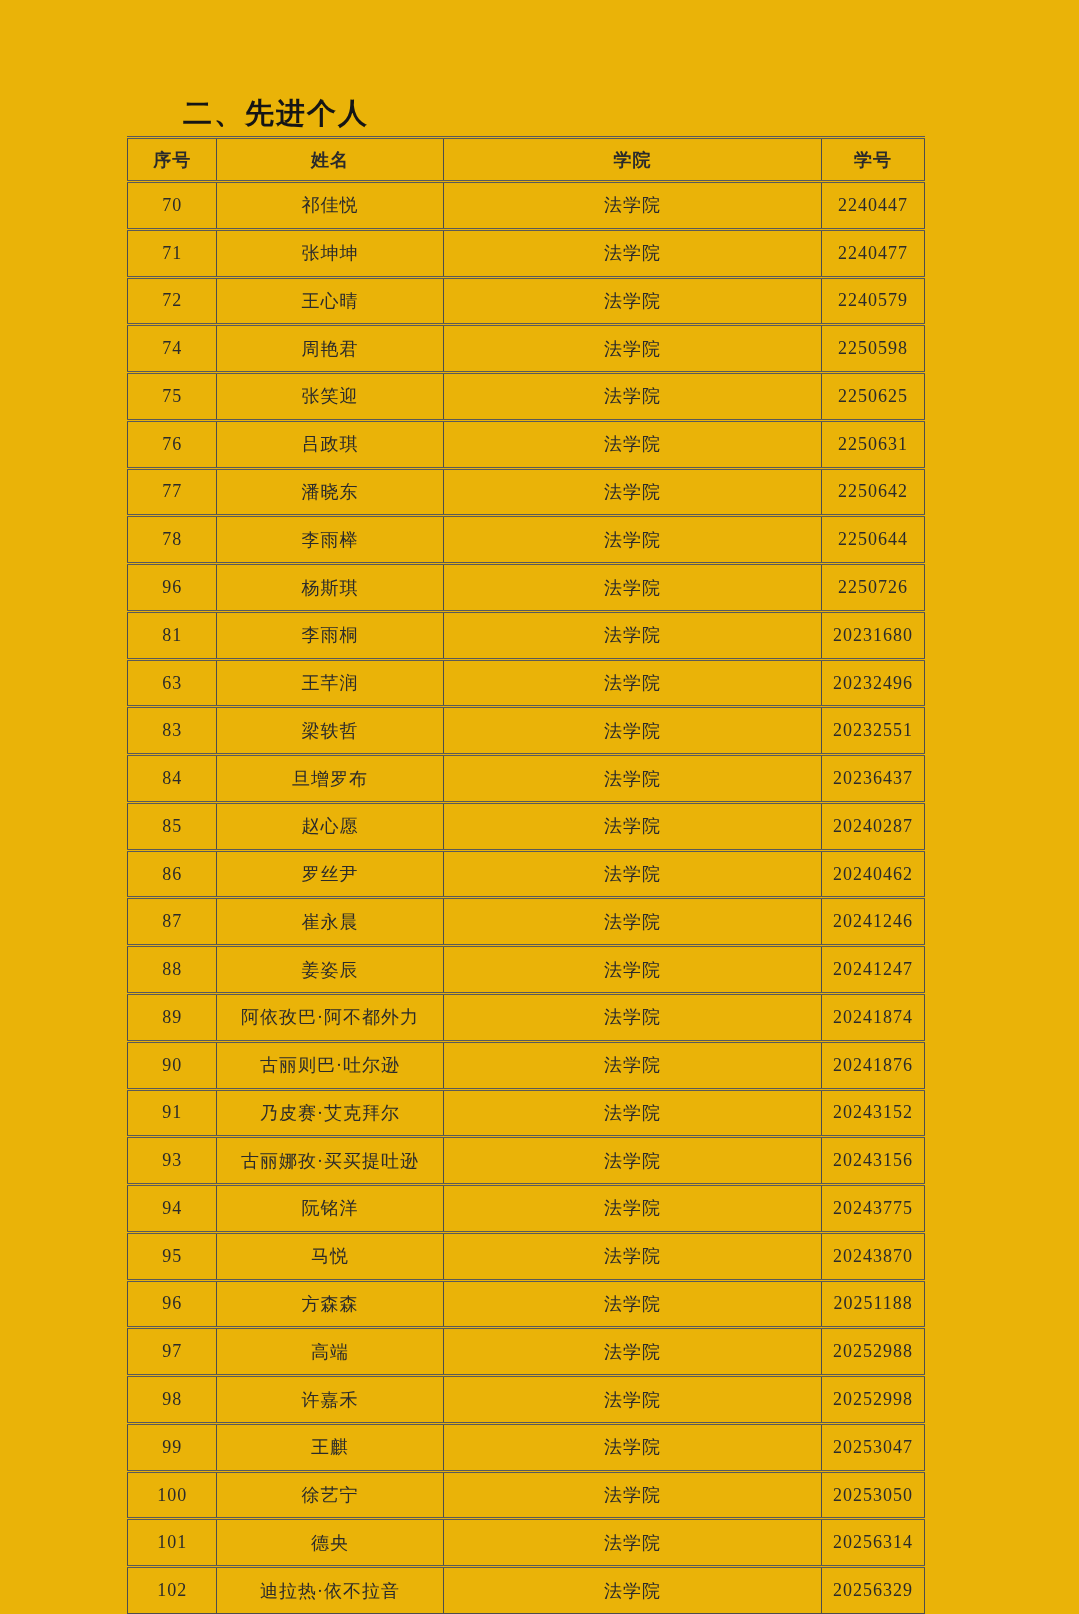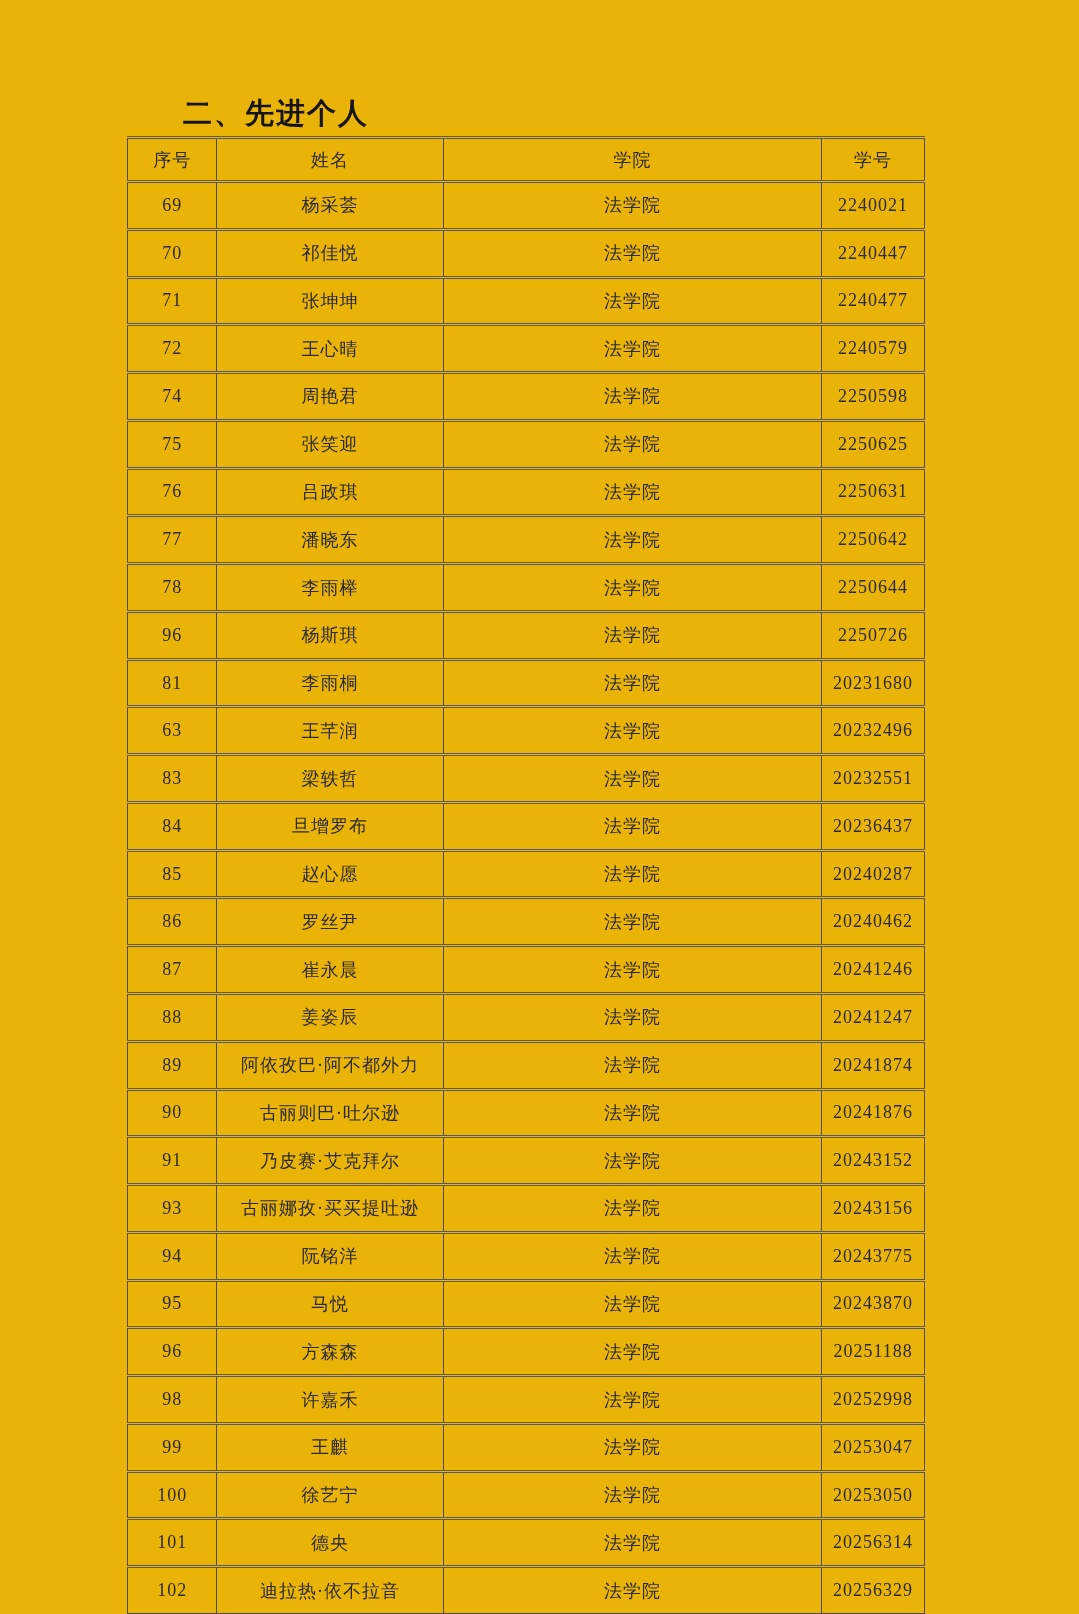--- a/index.html
+++ b/index.html
@@ -55,7 +55,7 @@
     overflow: hidden;
   }
   table.roster th {
-    font-weight: 400;
+    font-weight: 700;
     height: 41px;
     letter-spacing: 1px;
   }

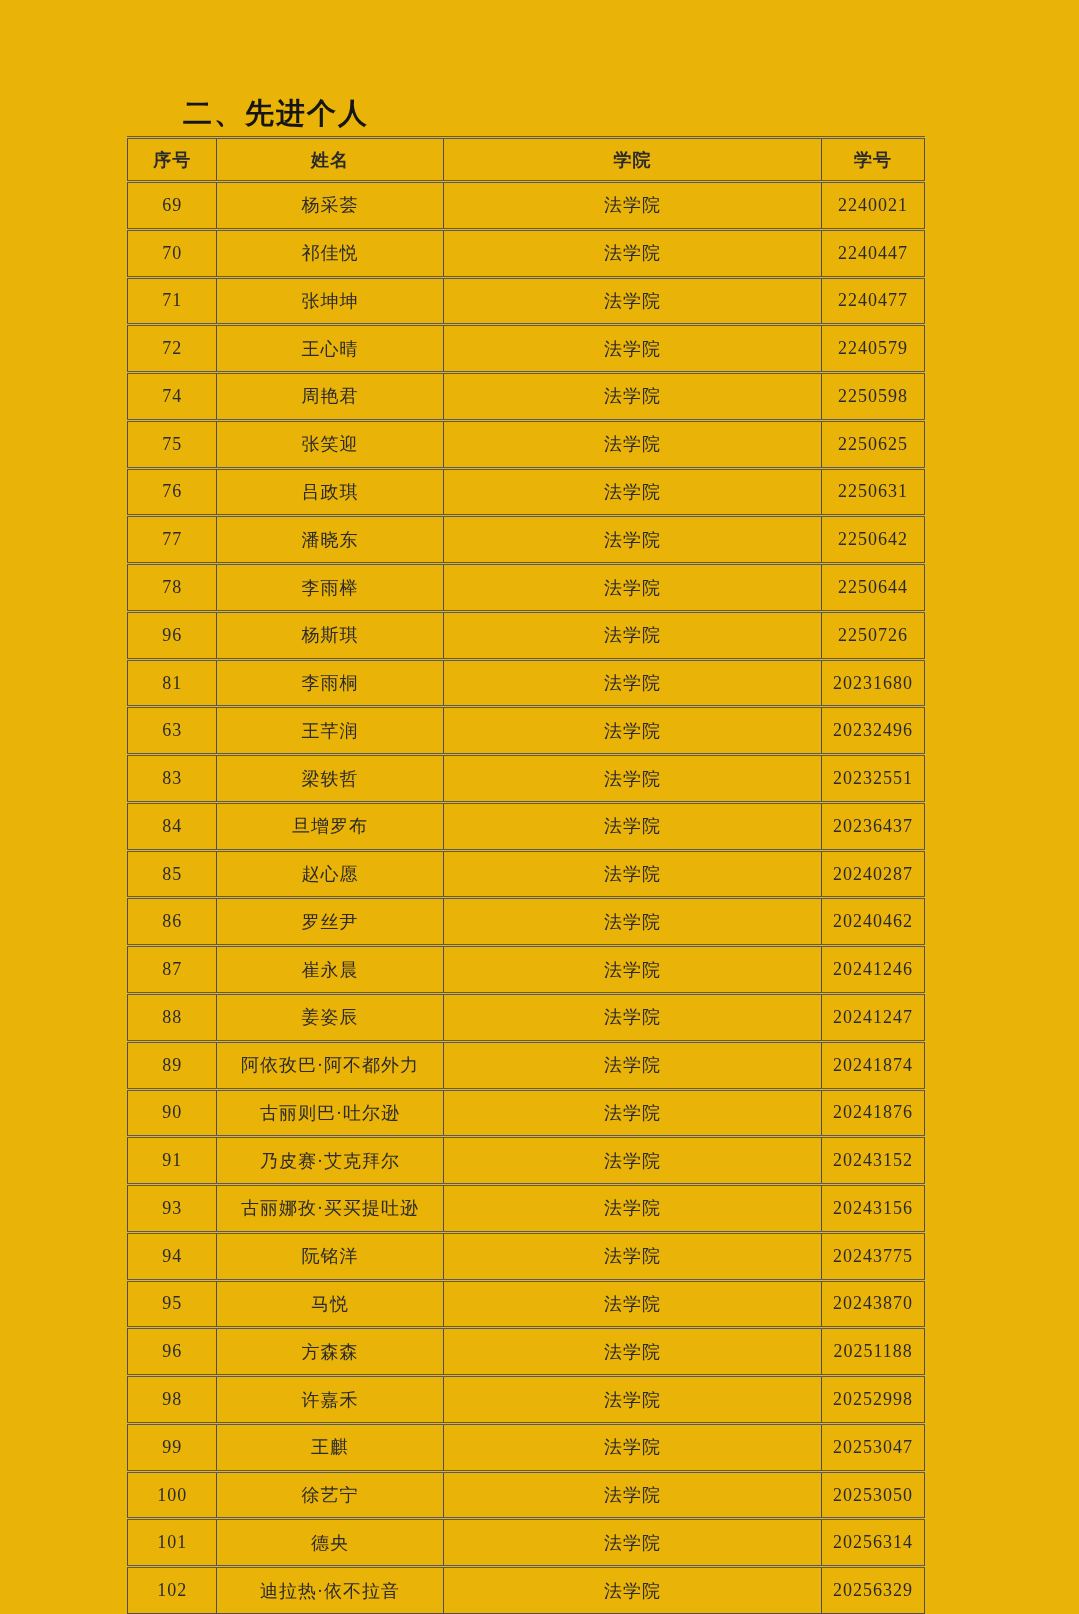--- a/index.html
+++ b/index.html
@@ -92,12 +92,6 @@
     </thead>
     <tbody>
         <tr>
-      <td class="num">69</td>
-      <td class="cname">杨采荟</td>
-      <td class="cname">法学院</td>
-      <td class="num">2240021</td>
-    </tr>
-        <tr>
       <td class="num">70</td>
       <td class="cname">祁佳悦</td>
       <td class="cname">法学院</td>

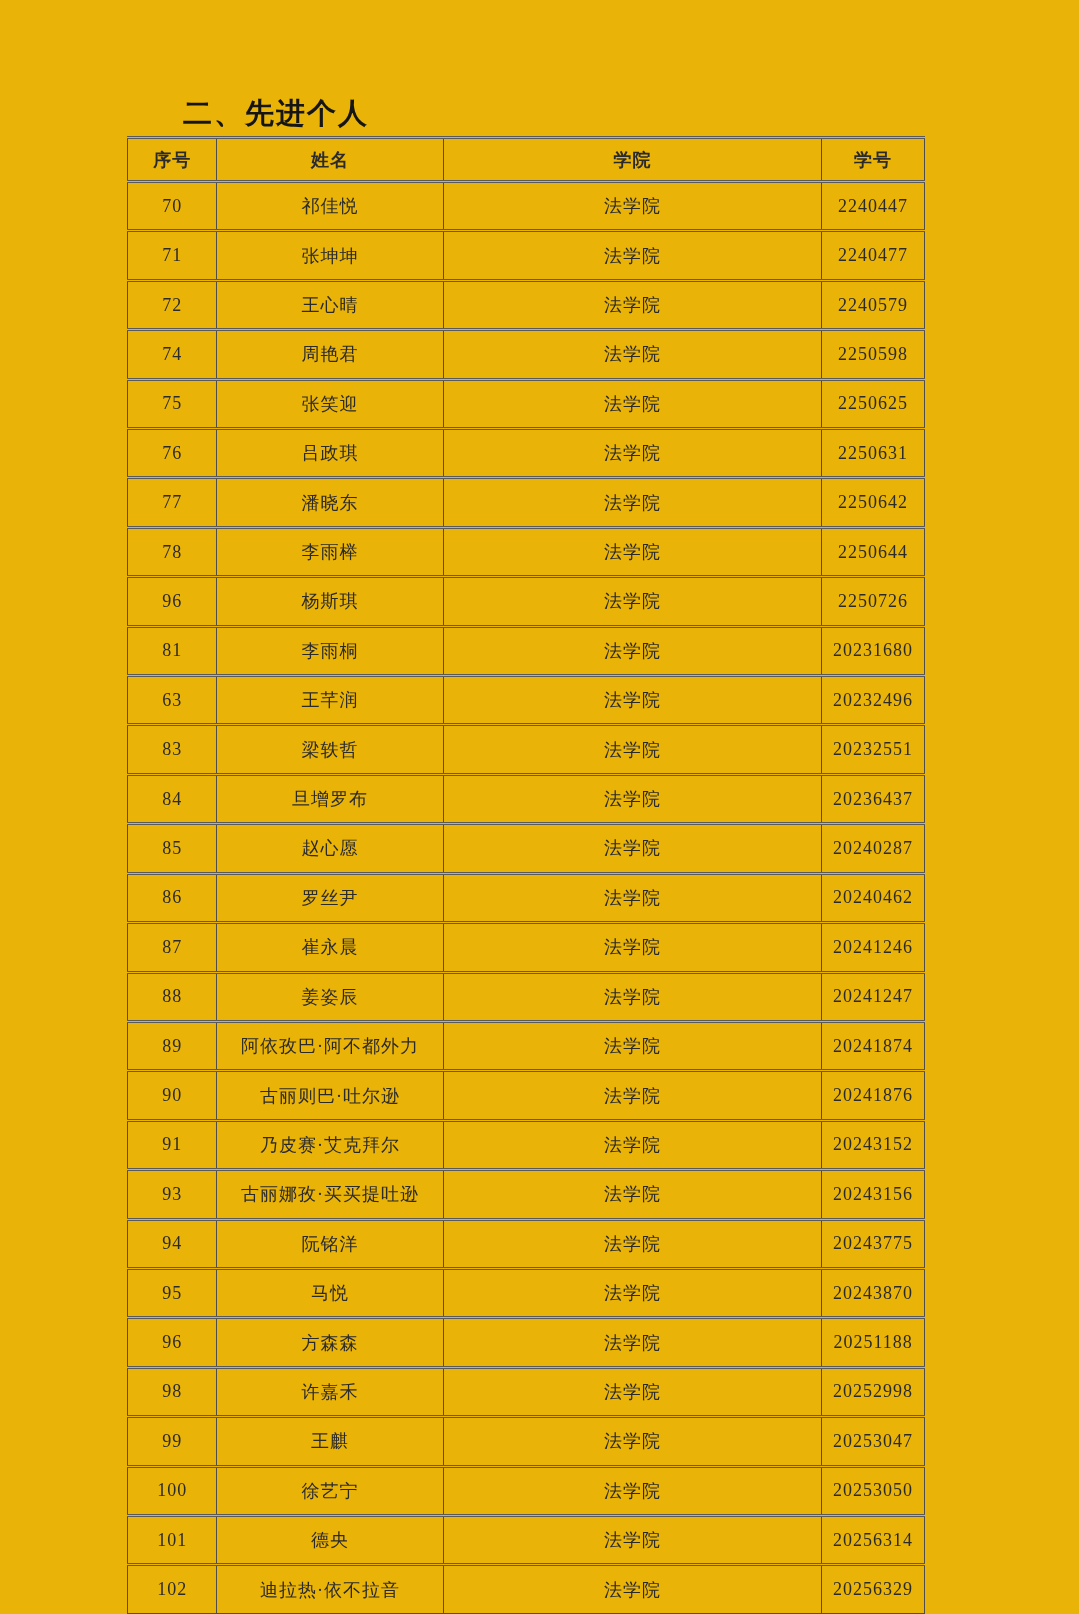--- a/index.html
+++ b/index.html
@@ -236,6 +236,12 @@
       <td class="num">20251188</td>
     </tr>
         <tr>
+      <td class="num">97</td>
+      <td class="cname">高端</td>
+      <td class="cname">法学院</td>
+      <td class="num">20252988</td>
+    </tr>
+        <tr>
       <td class="num">98</td>
       <td class="cname">许嘉禾</td>
       <td class="cname">法学院</td>

